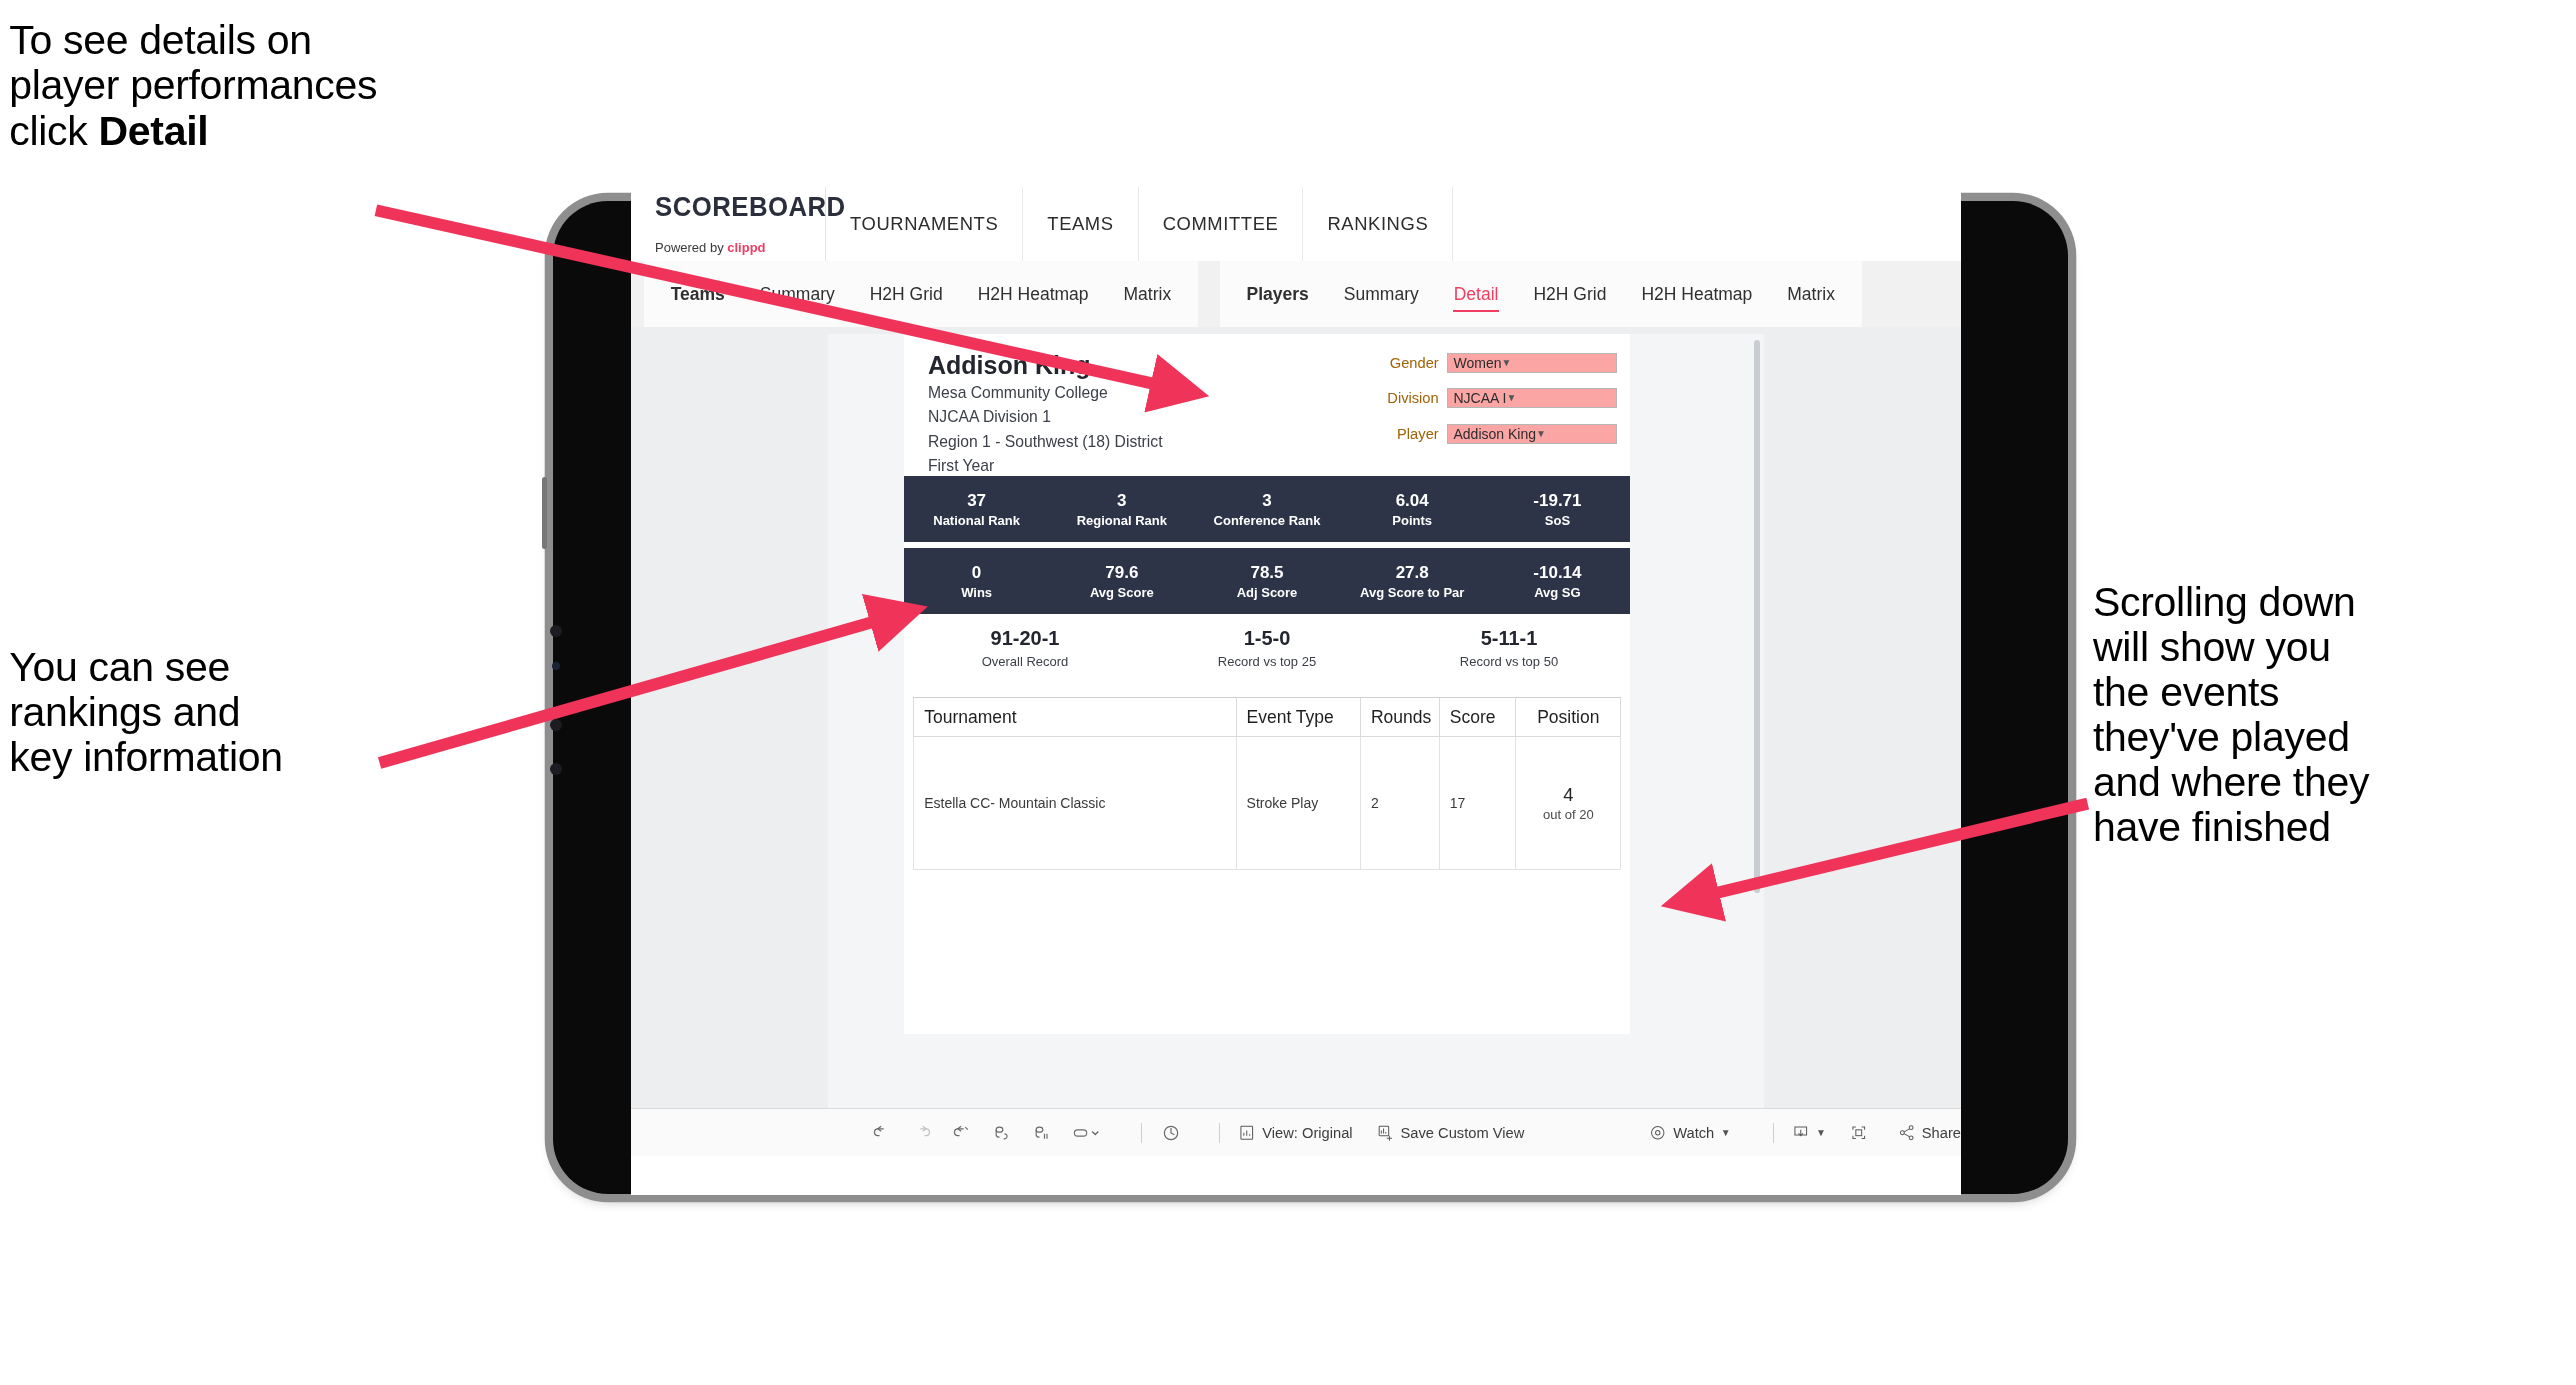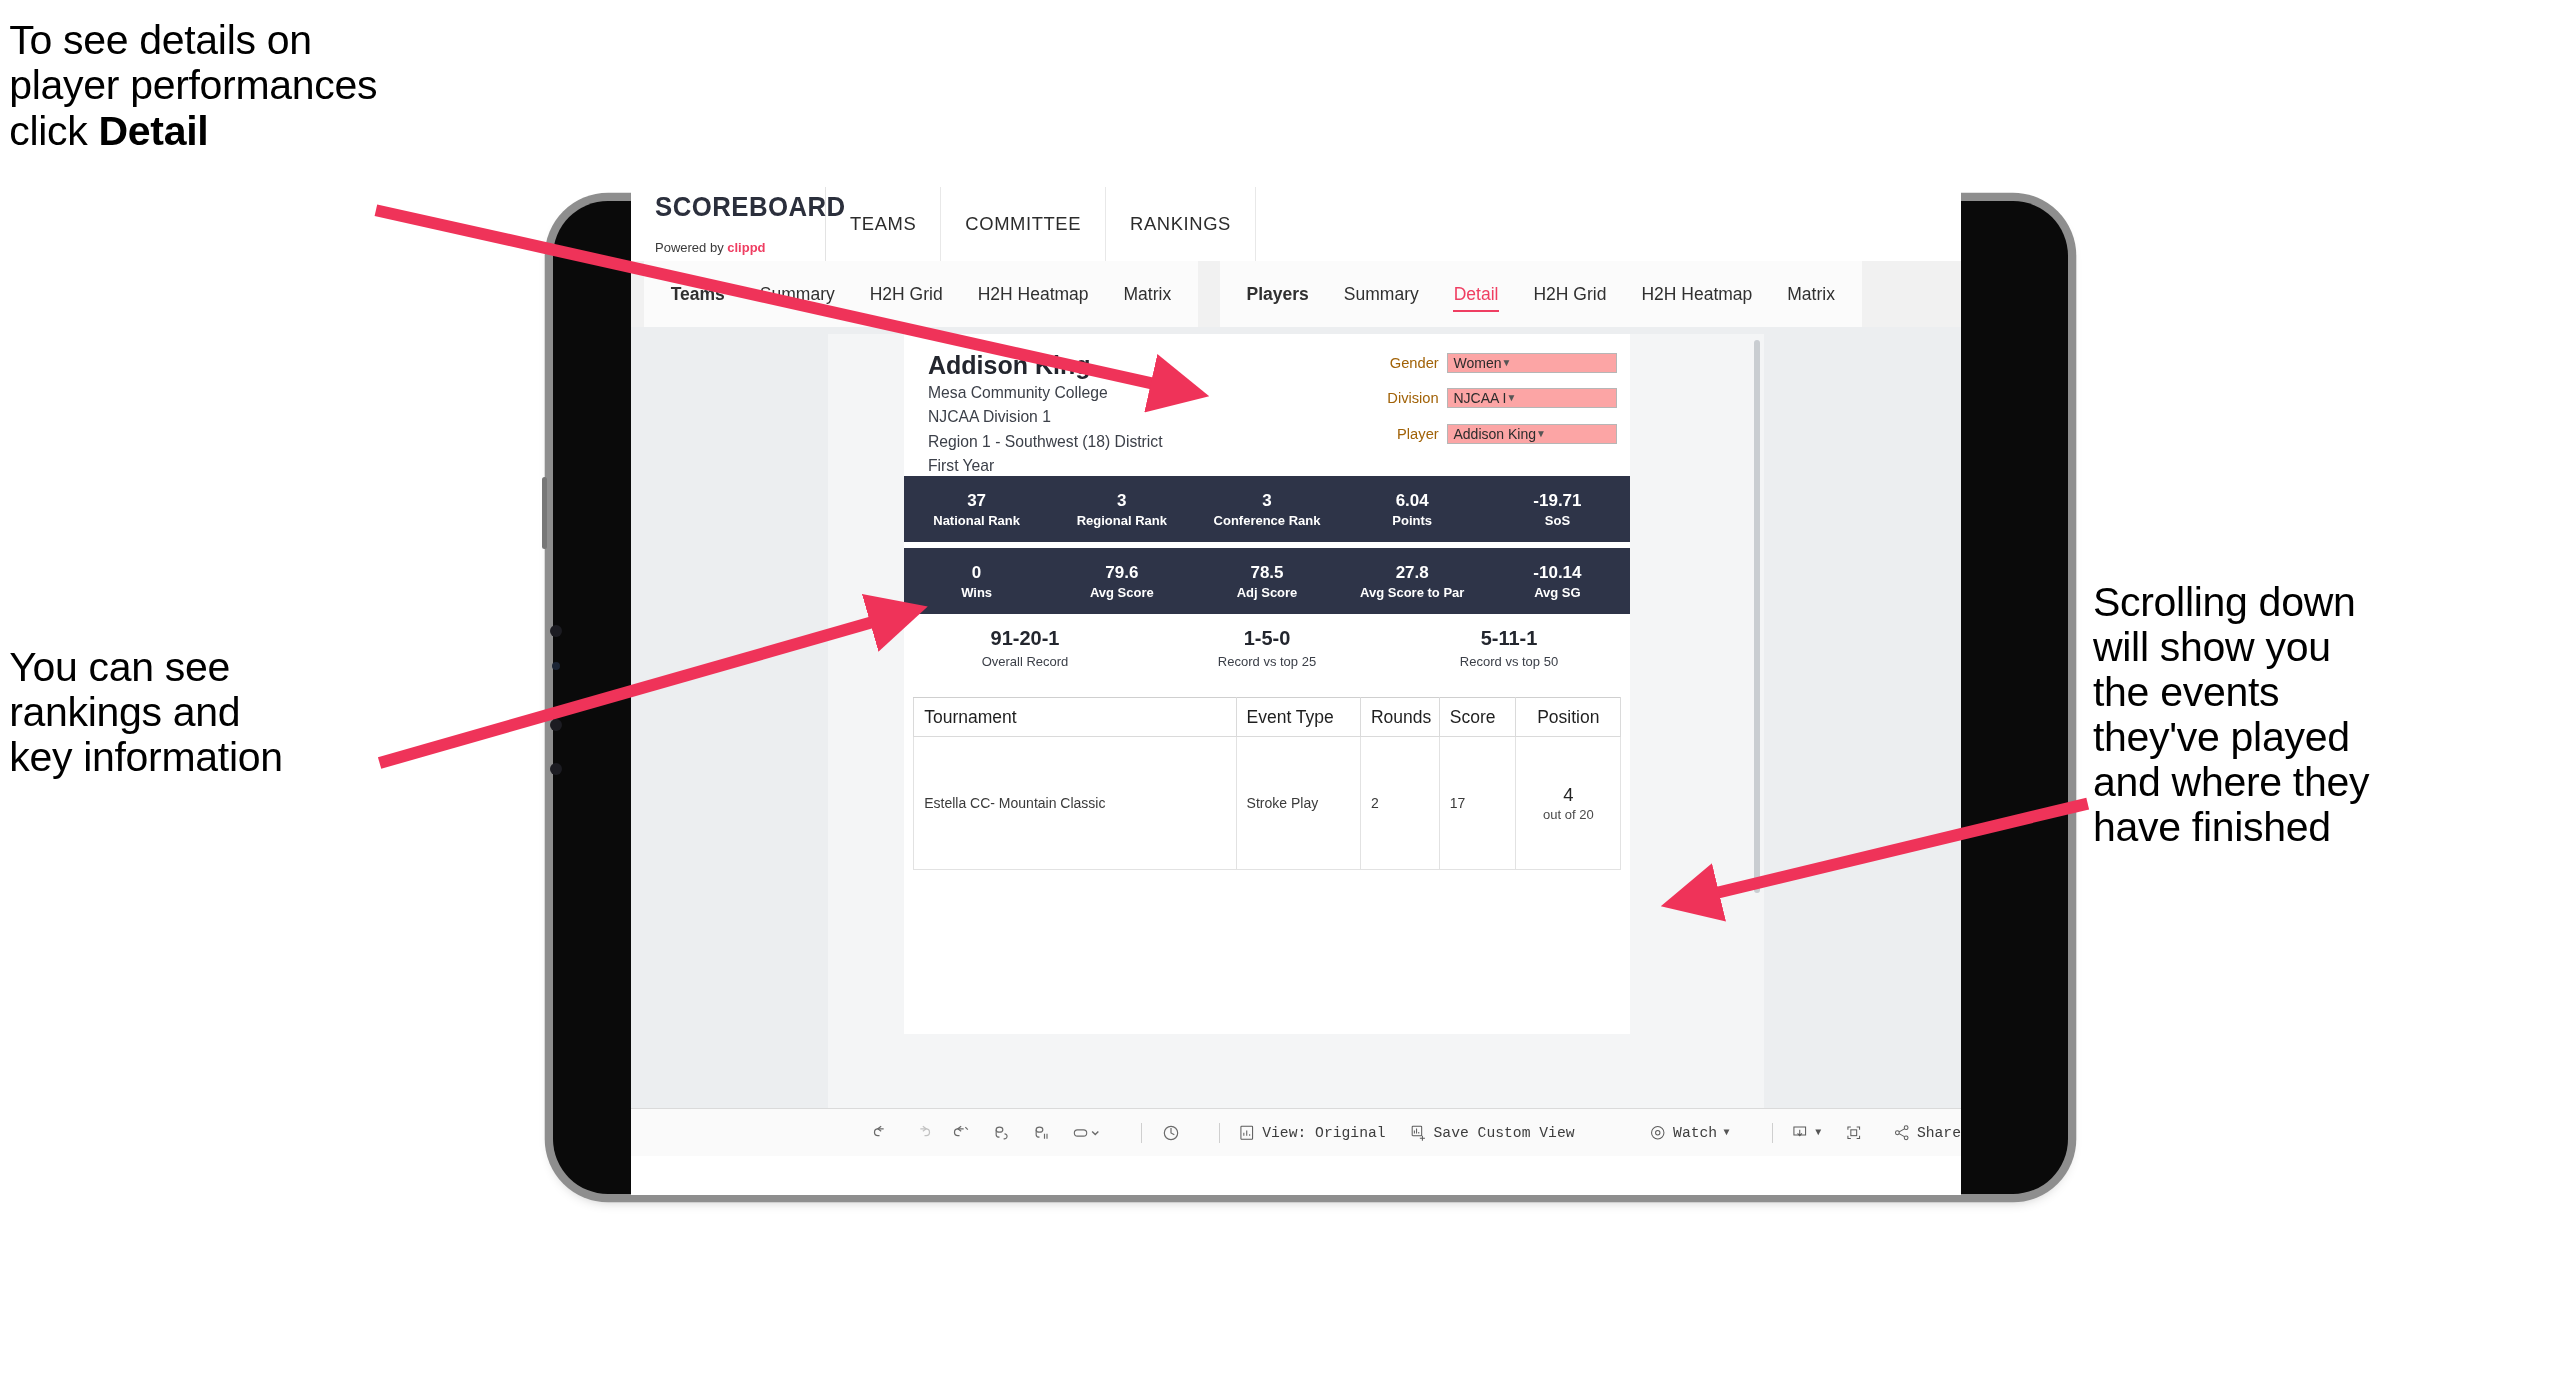--- a/index.html
+++ b/index.html
@@ -225,6 +225,7 @@
           <div class="brand-sub"><span>Powered by </span><span class="pink">clippd</span></div>
         </div>
         <div class="topnav">
+          <div class="topnav-item">TOURNAMENTS</div>
           <div class="topnav-item">TEAMS</div>
           <div class="topnav-item">COMMITTEE</div>
           <div class="topnav-item">RANKINGS</div>

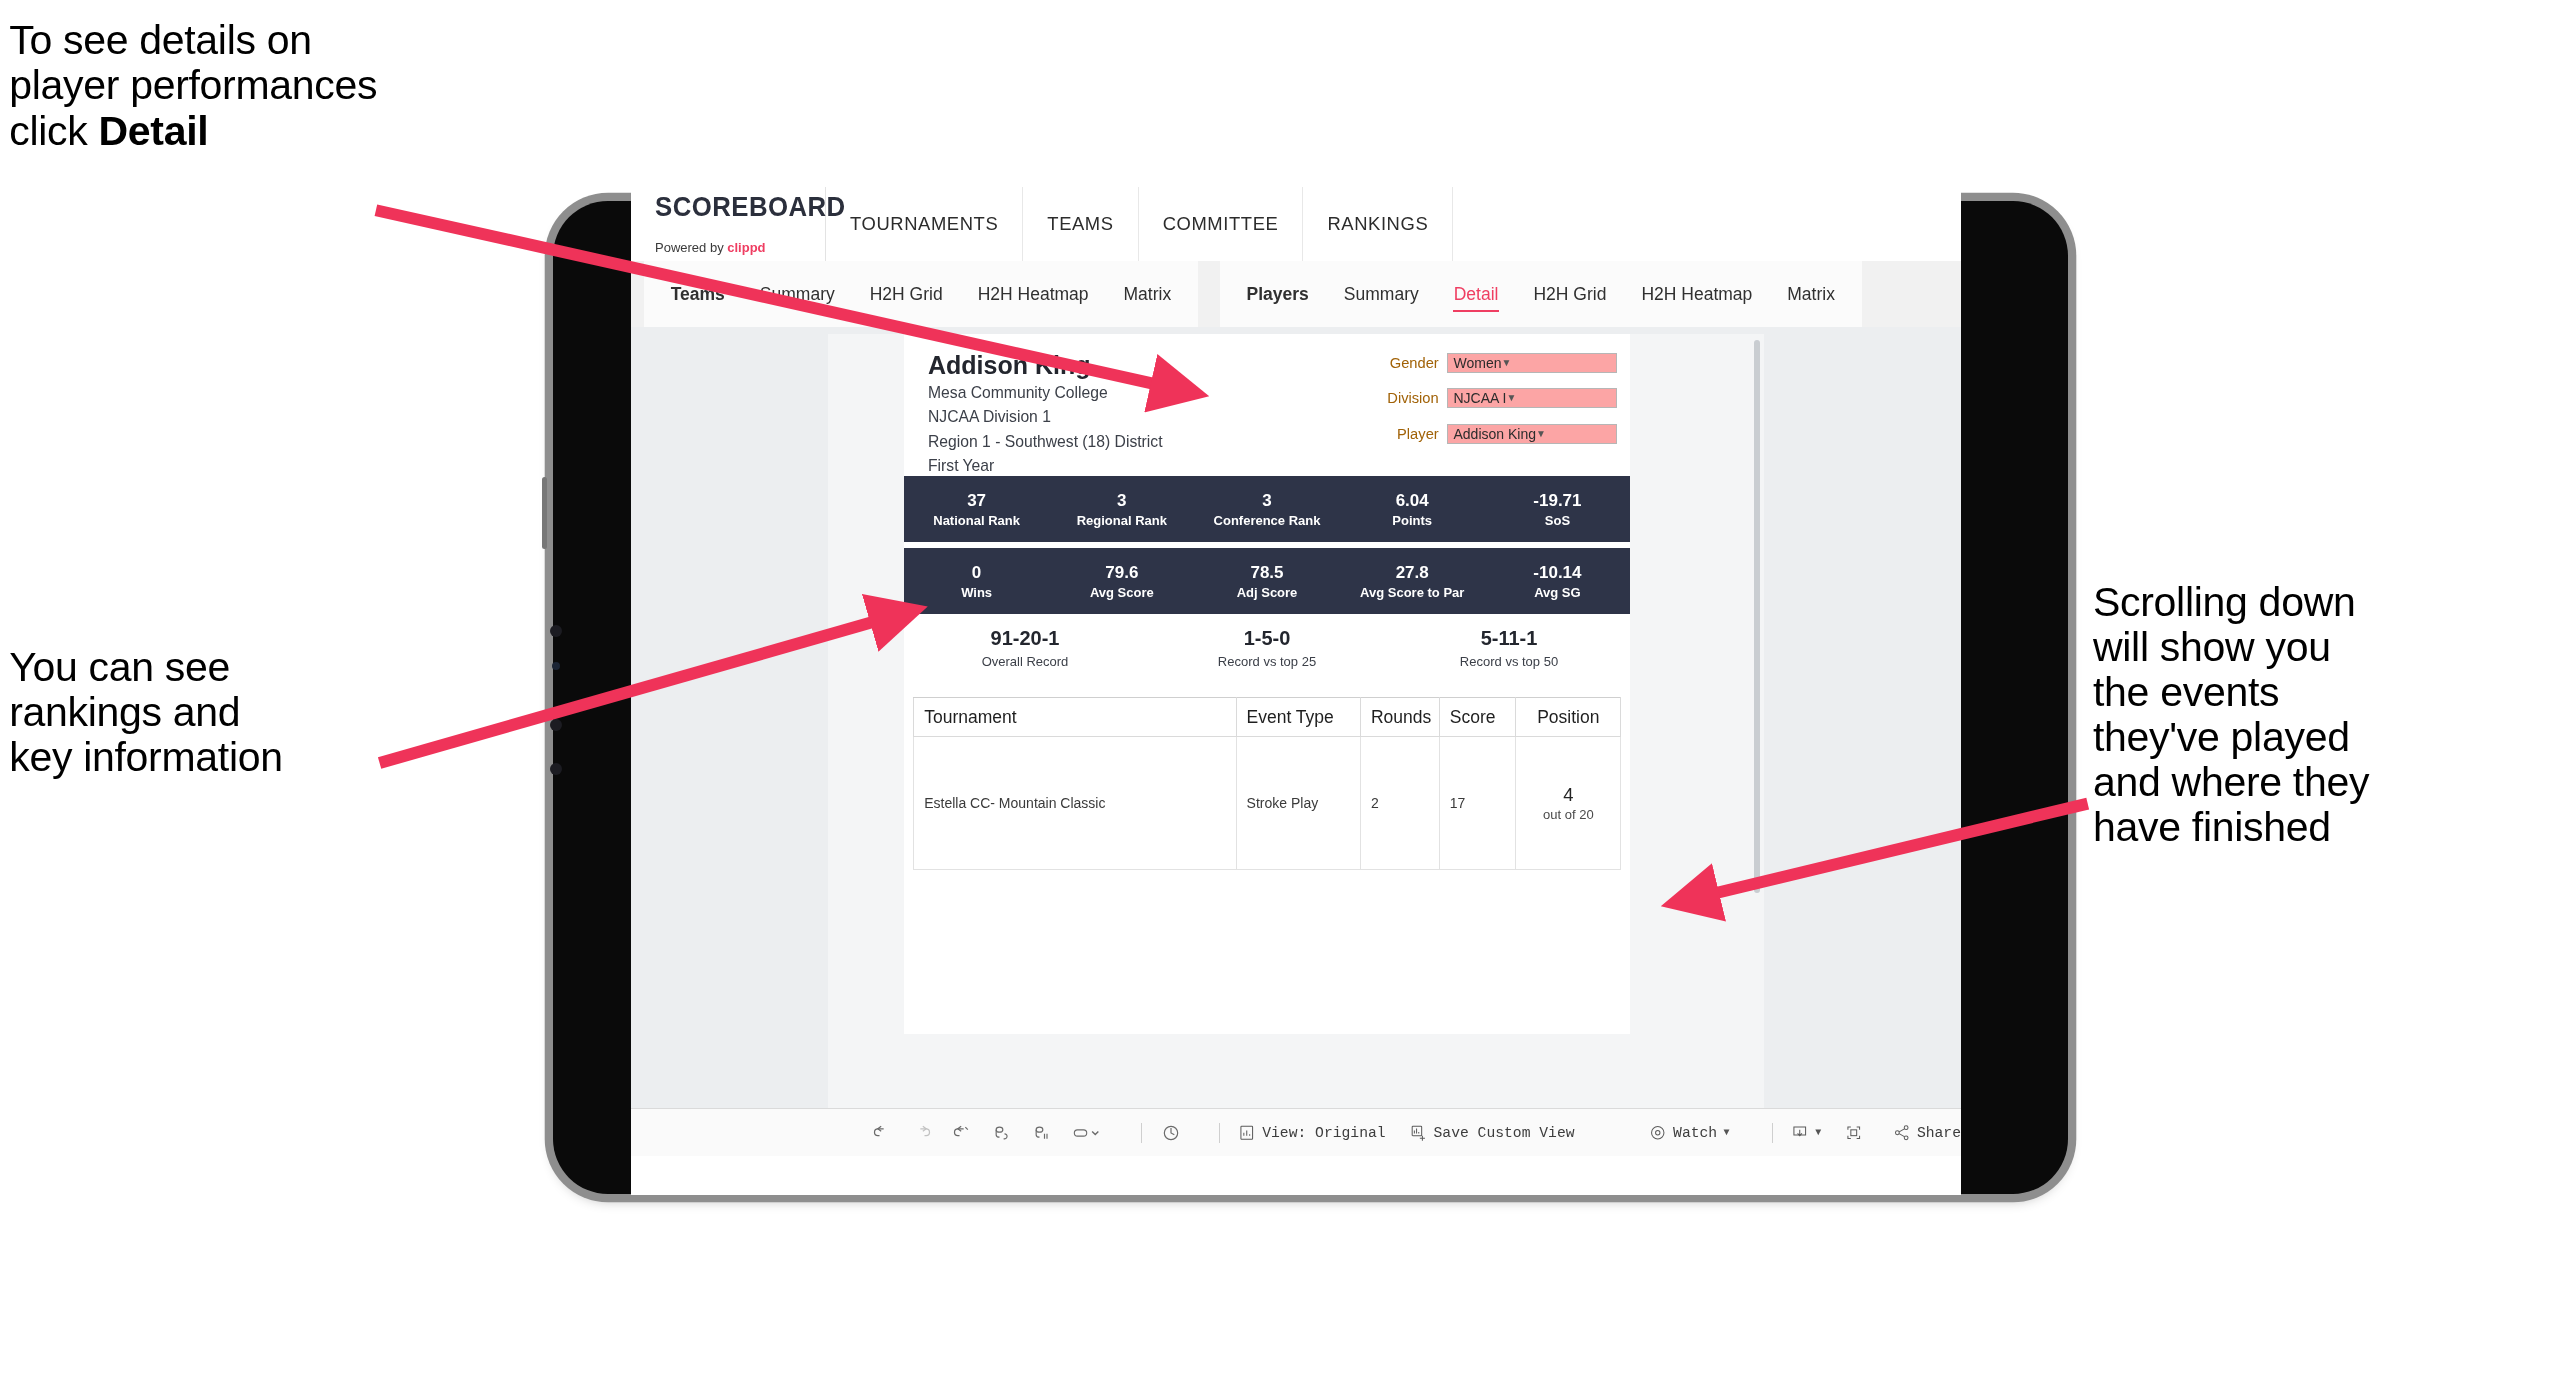--- a/index.html
+++ b/index.html
@@ -181,7 +181,7 @@
   }
   .tb-ico{margin-right:20px;display:flex;align-items:center;color:#6a6a6a;}
   .tb-sep{width:0.9px;height:20px;background:#cfcfcf;margin:0 18.4px;}
-  .tb-item{display:flex;align-items:center;margin-right:24px;color:#3d3d3d;font-family:Liberation Mono, monospace;}
+  .tb-item{display:flex;align-items:center;margin-right:24px;color:#3d3d3d;}
   .tb-item svg{margin-right:6.4px;}
   .tb-spacer{flex:1;}
 

